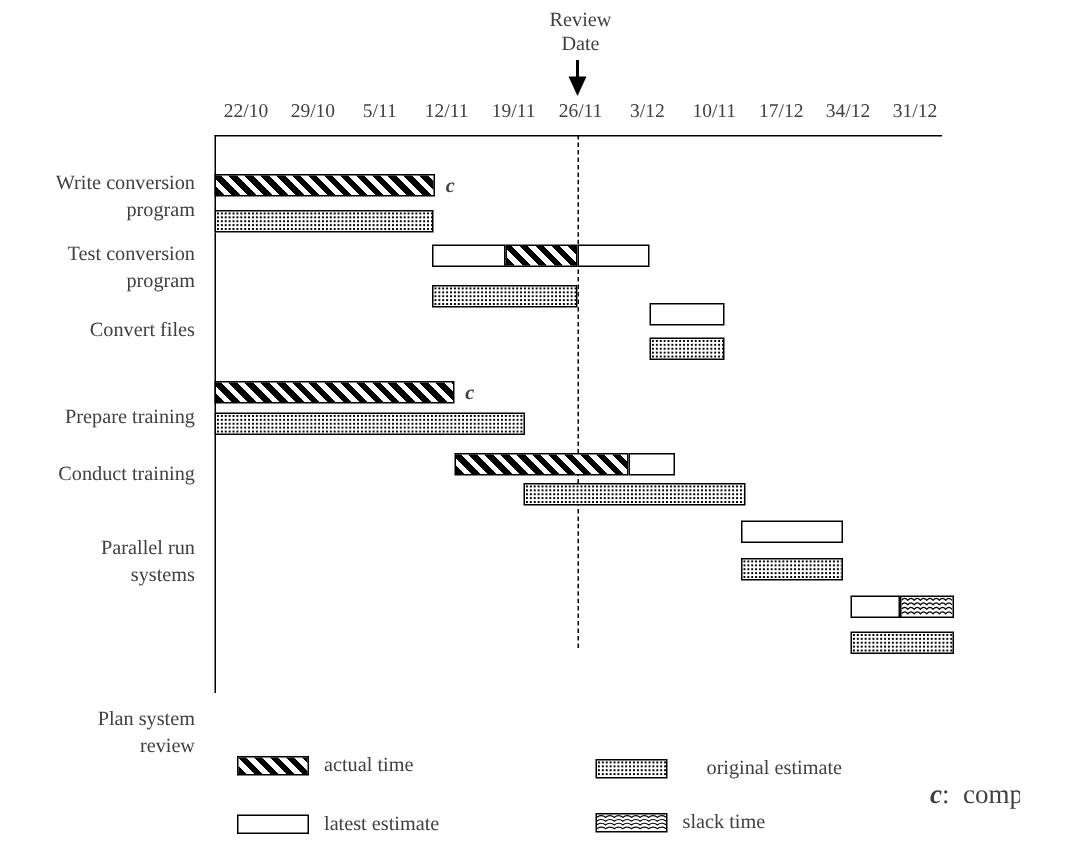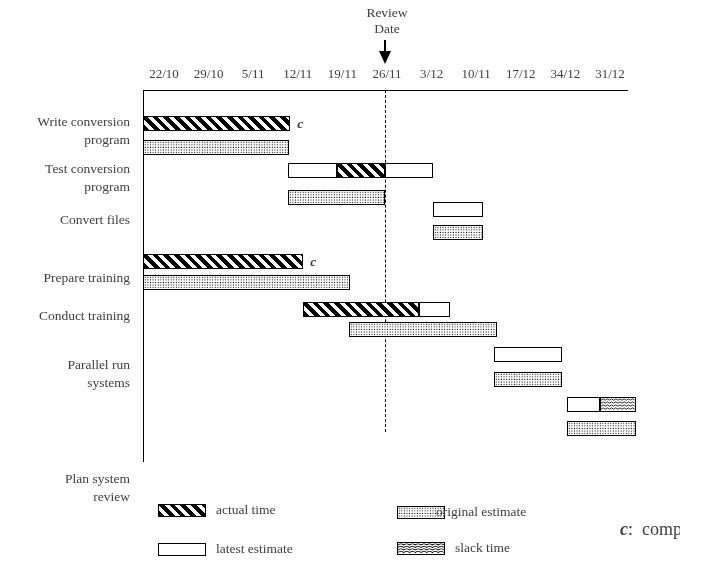--- a/index.html
+++ b/index.html
@@ -125,7 +125,7 @@
       <div class="legend-swatch hatch" style="left: 158px; top: 504px;"></div>
       <div class="legend-label" style="left: 216px; top: 502px;">actual time</div>
       <div class="legend-swatch dots" style="left: 397px; top: 506px;"></div>
-      <div class="legend-label" style="left: 436px; top: 504px;">original estimate</div>
+      <div class="legend-label" style="left: 471px; top: 504px;">original estimate</div>
       <div class="legend-swatch plain" style="left: 158px; top: 543px;"></div>
       <div class="legend-label" style="left: 216px; top: 541px;">latest estimate</div>
       <div class="legend-swatch zigzag" style="left: 397px; top: 542px;">

